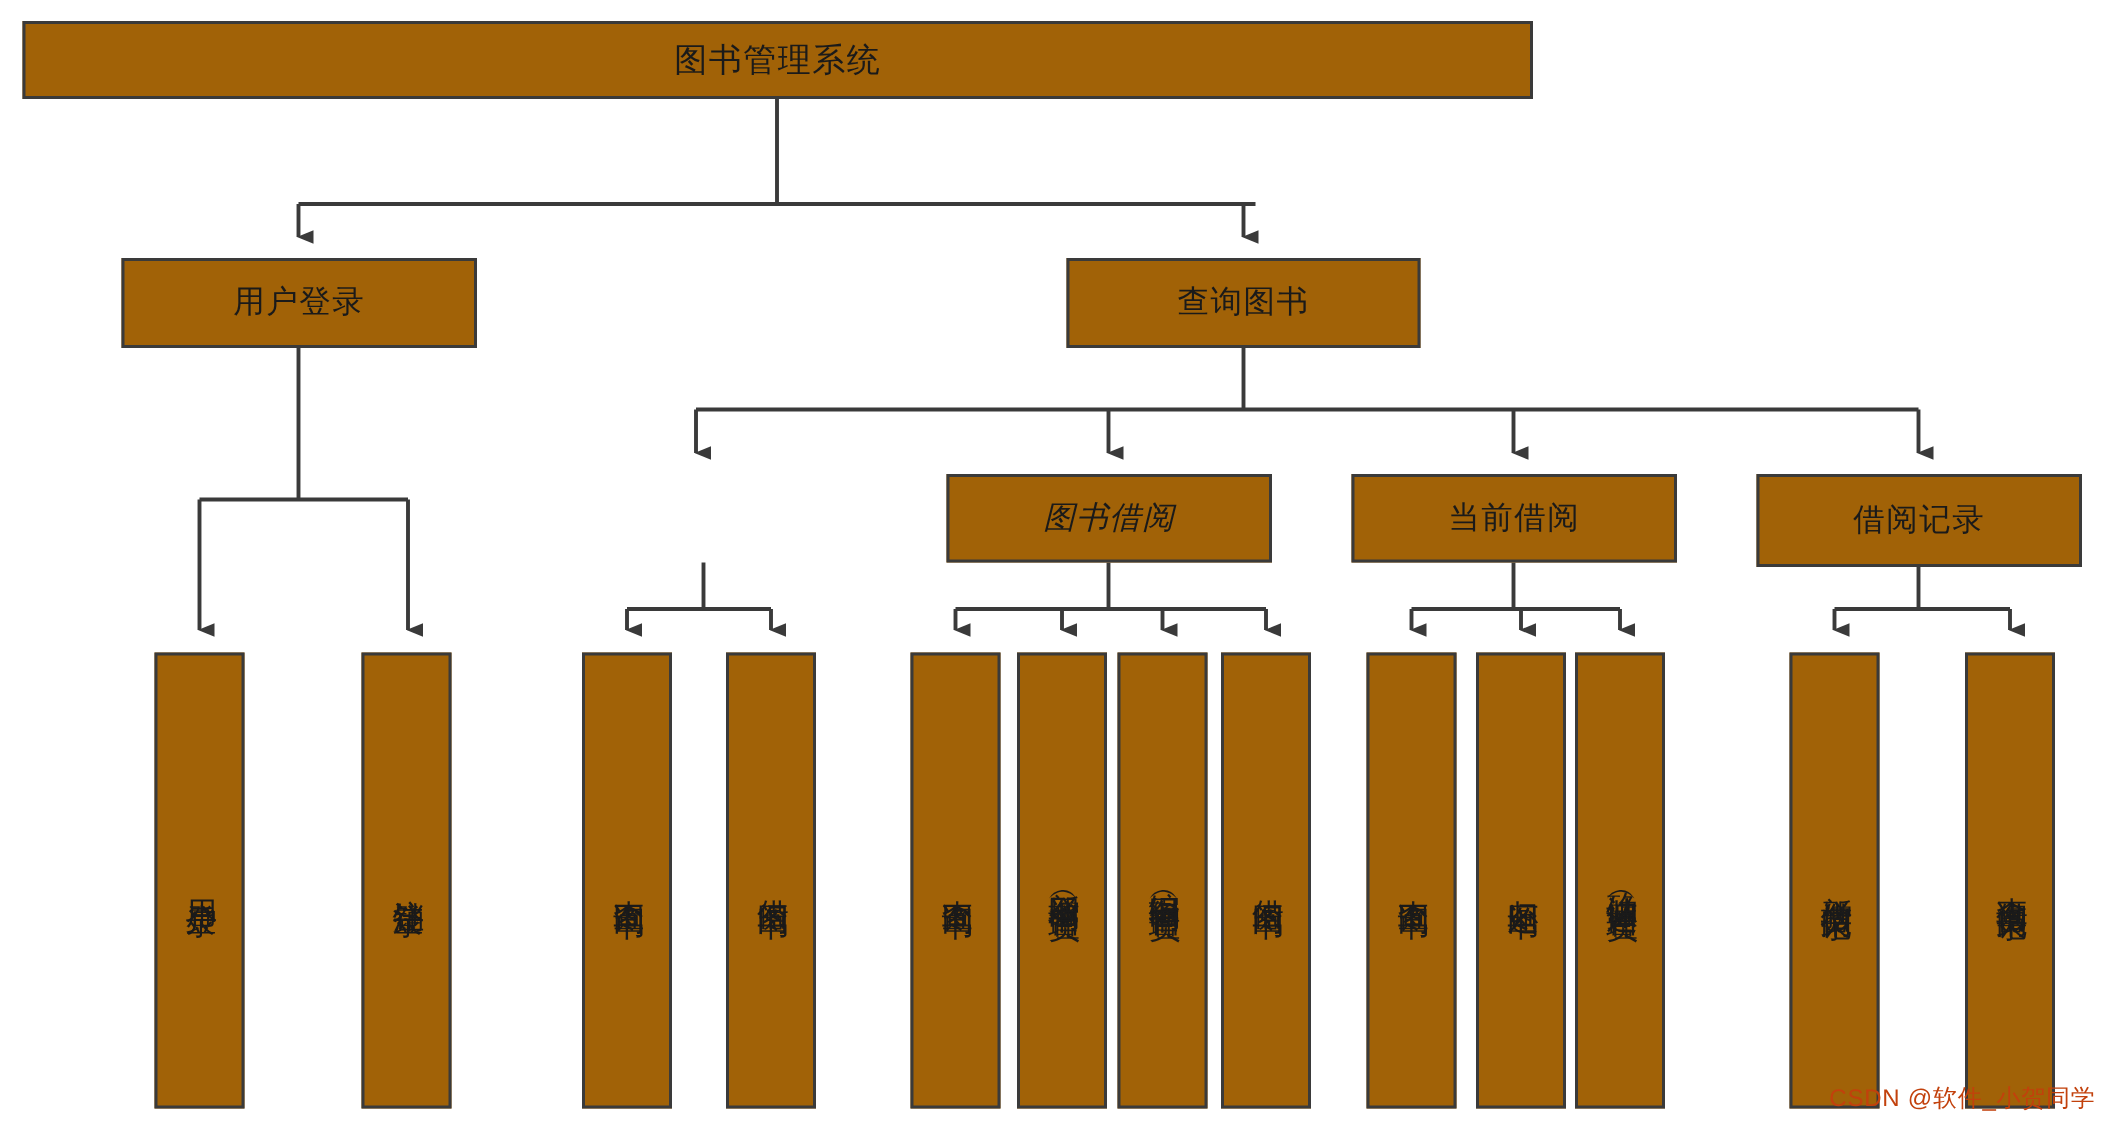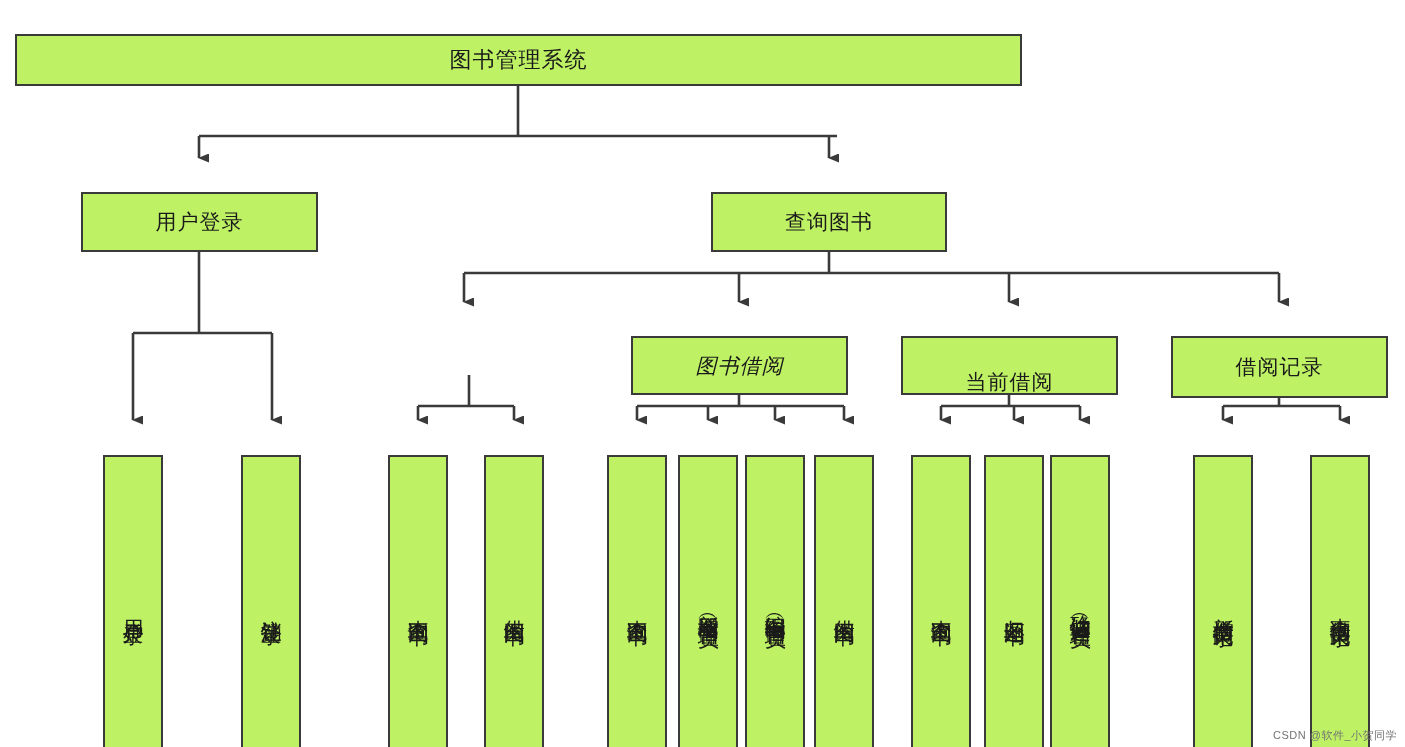--- a/index.html
+++ b/index.html
@@ -29,13 +29,12 @@
   .node {
     position: absolute;
     box-sizing: border-box;
-    background: #bef264;
+    background: #a16207;
     border: 2px solid #3a3a3a;
     display: flex;
     align-items: center;
     justify-content: center;
     color: #1a1a1a;
-    margin-top: 20px;
   }
   .node.h {
     font-size: 21px;

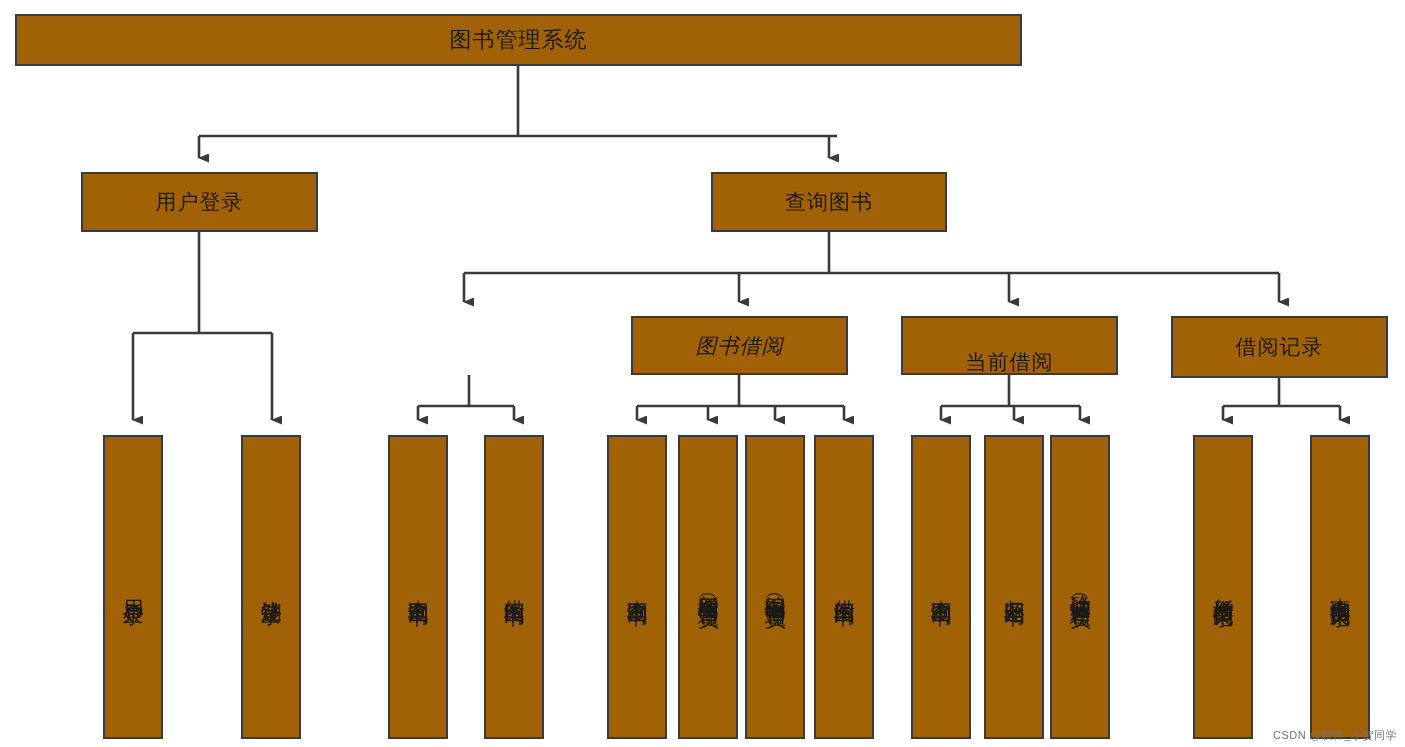--- a/index.html
+++ b/index.html
@@ -141,7 +141,7 @@
   <div class="node h" style="left:631px; top:316px; width:217px; height:59px;font-style:italic;">
     <span>图书借阅</span>
   </div>
-  <div class="node h" style="left:901px; top:316px; width:217px; height:59px;align-items:flex-end;">
+  <div class="node h" style="left:901px; top:316px; width:217px; height:59px;">
     <span>当前借阅</span>
   </div>
   <div class="node h" style="left:1171px; top:316px; width:217px; height:62px;">

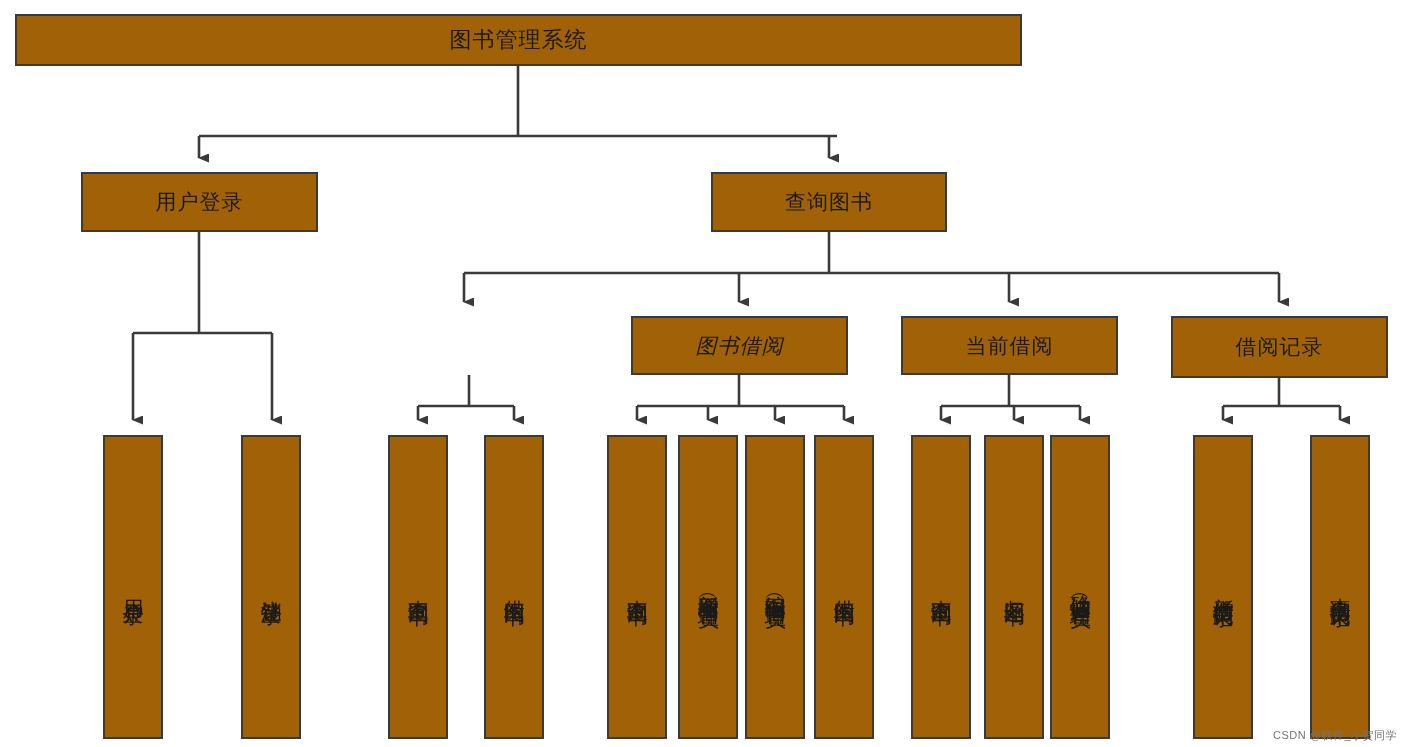--- a/index.html
+++ b/index.html
@@ -66,8 +66,8 @@
     position: absolute;
     right: 8px;
     bottom: 4px;
-    font-size: 11px;
-    color: #737373;
+    font-size: 16px;
+    color: #c2410c;
     white-space: nowrap;
     letter-spacing: 0.5px;
   }

